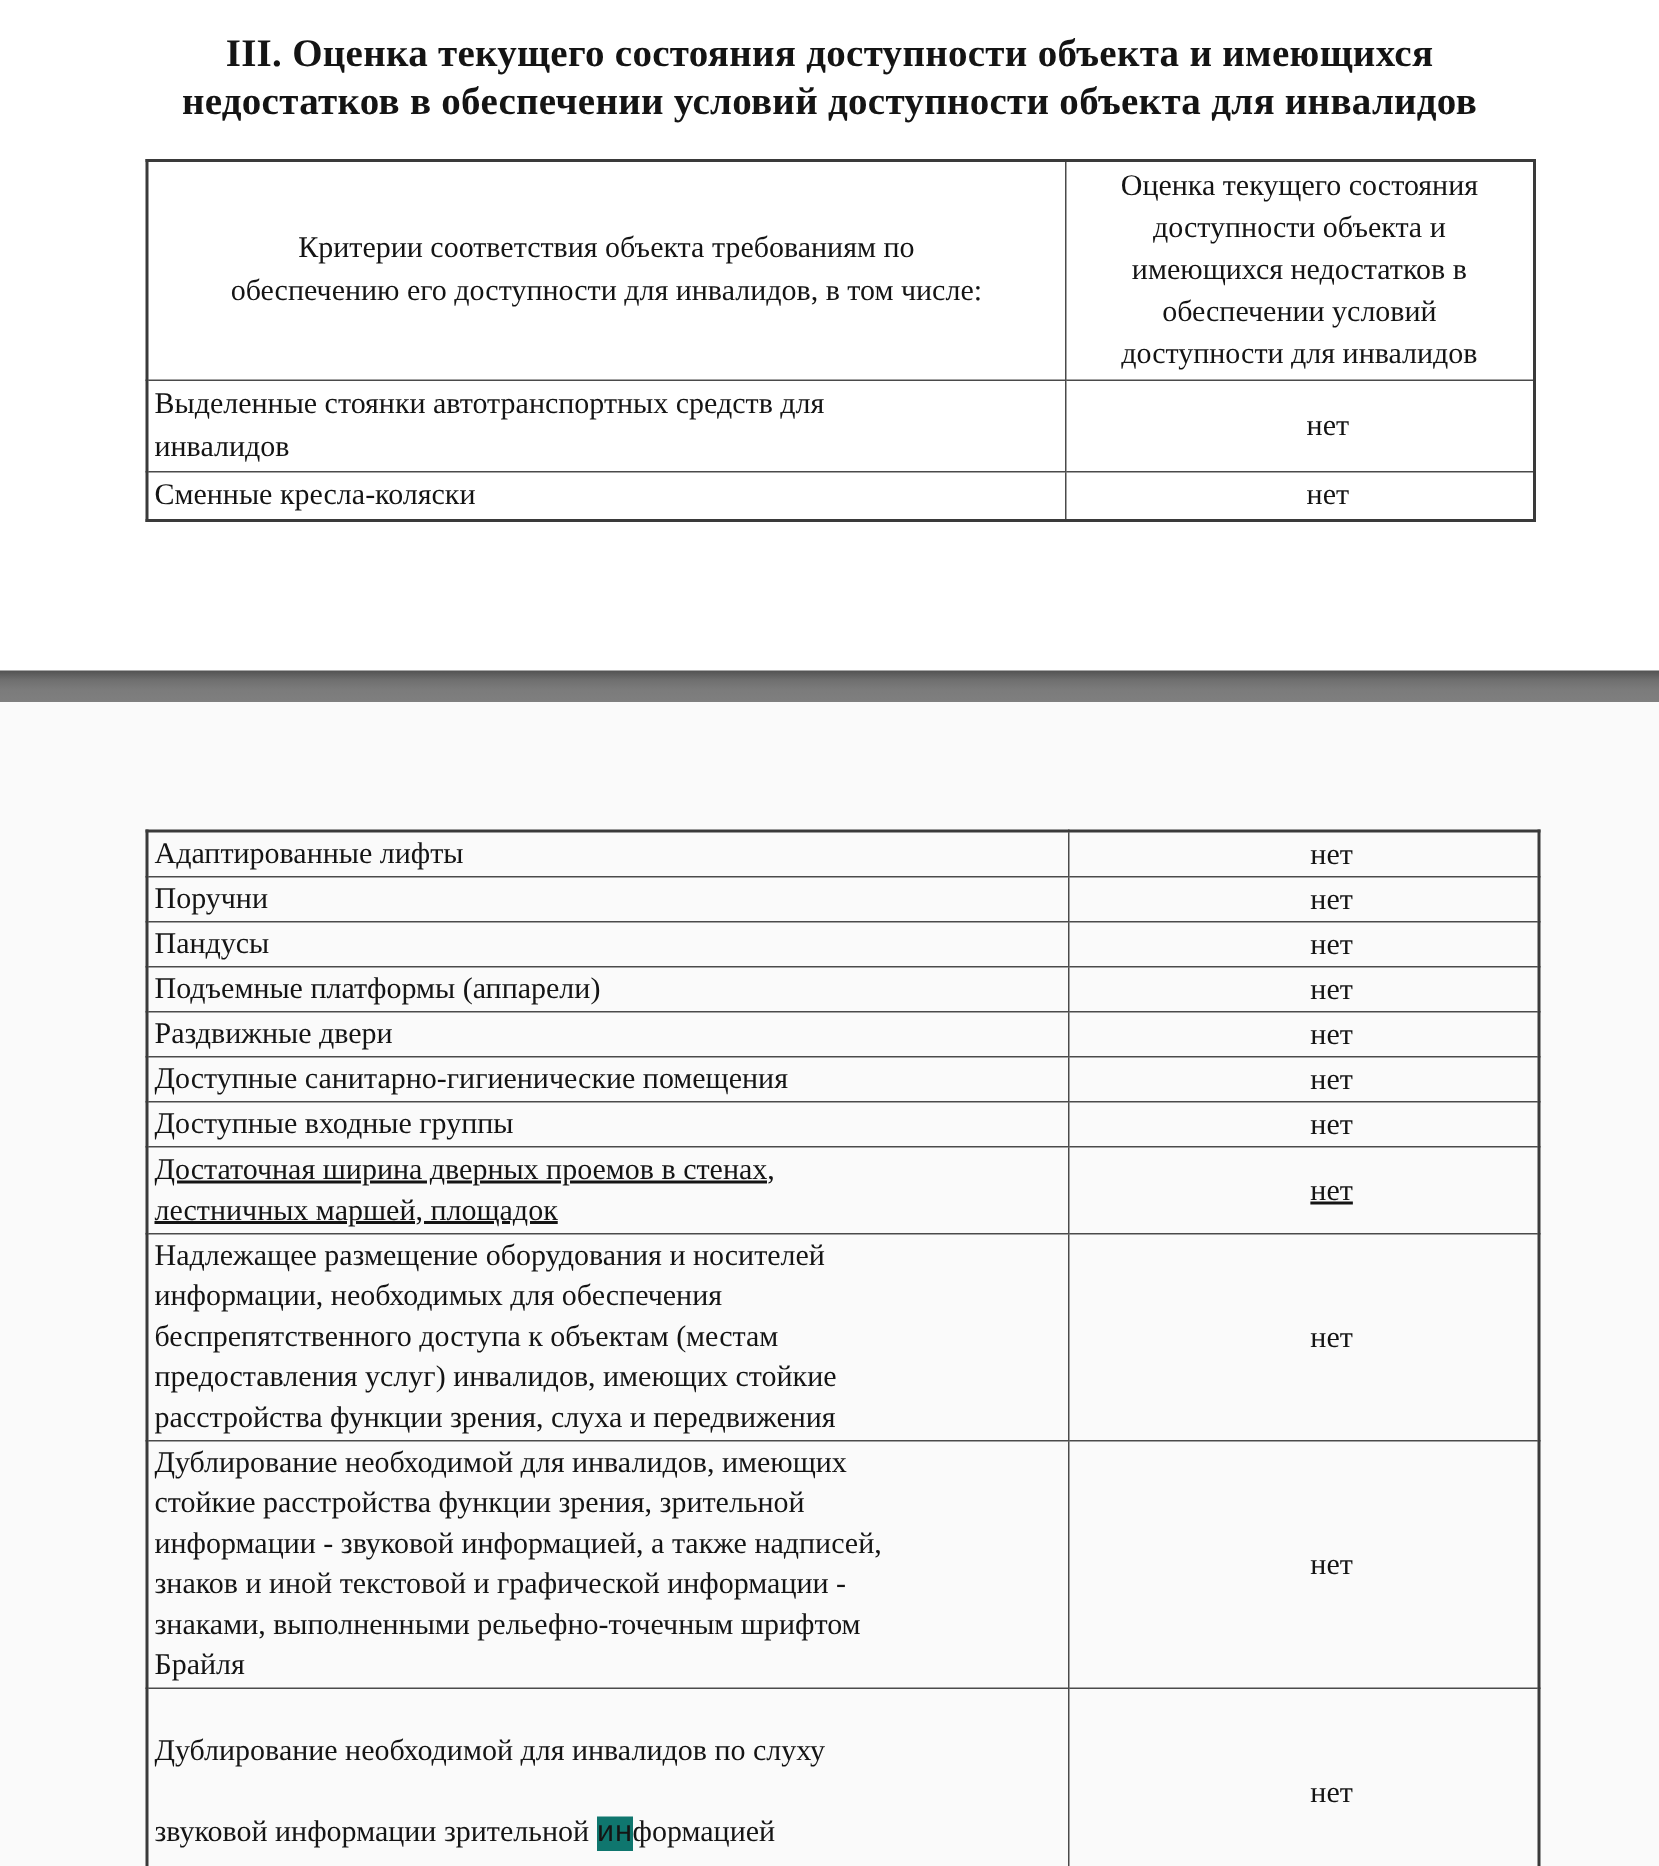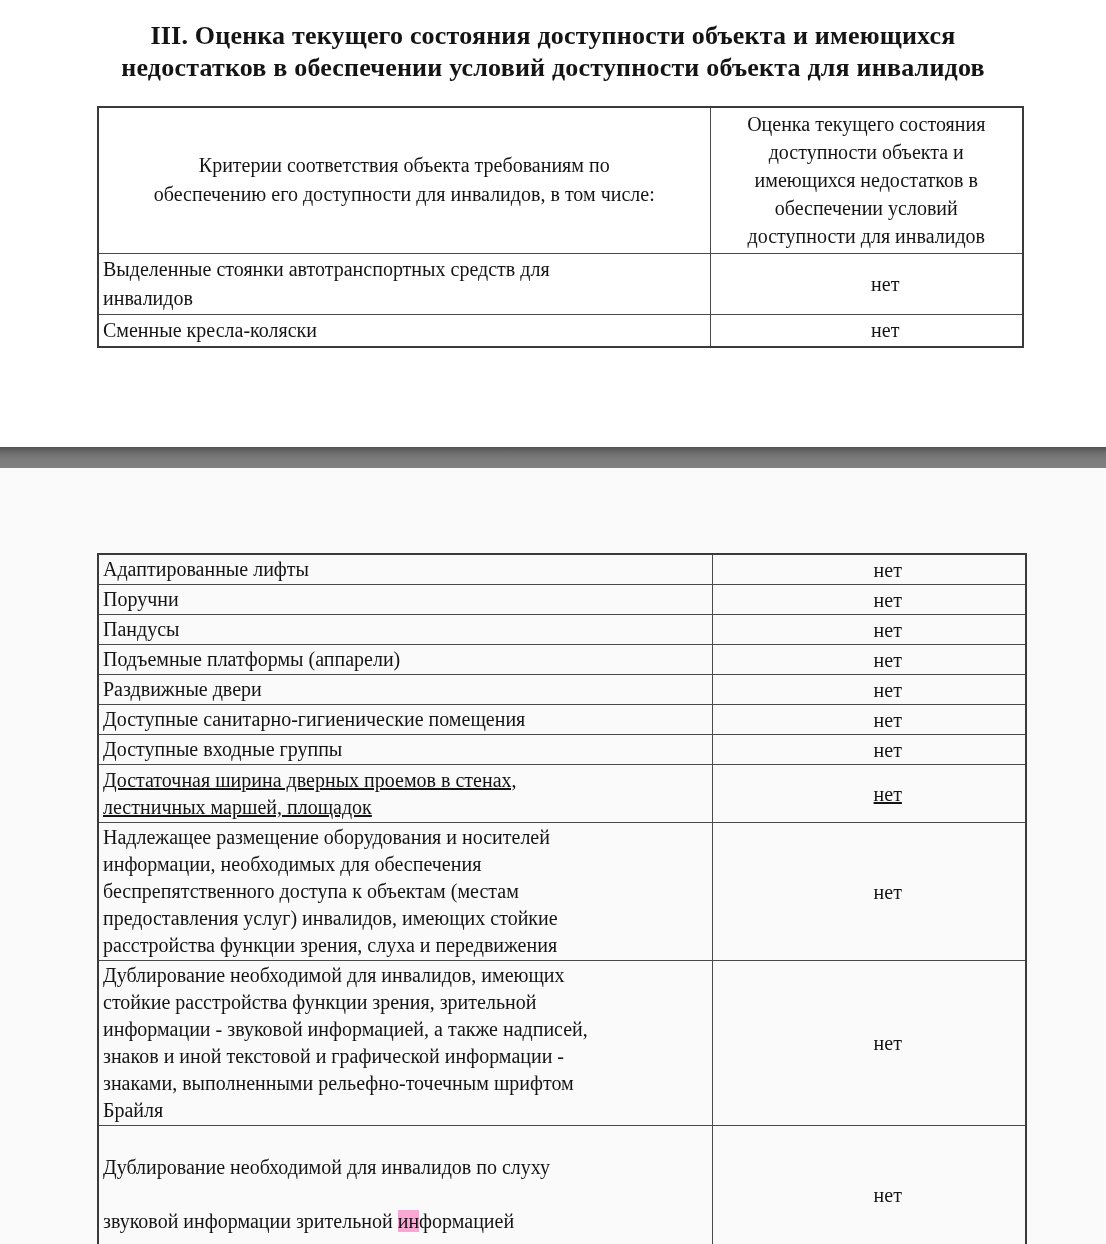--- a/index.html
+++ b/index.html
@@ -82,7 +82,8 @@
   .r1-58 { height: 58px; }
   .r1-28 { height: 28px; }
   .hl {
-    background: #f9a8d4;
+    background: #0f766e;
+    font-family: Liberation Mono, monospace;
   }
   .sep-band {
     position: absolute;

